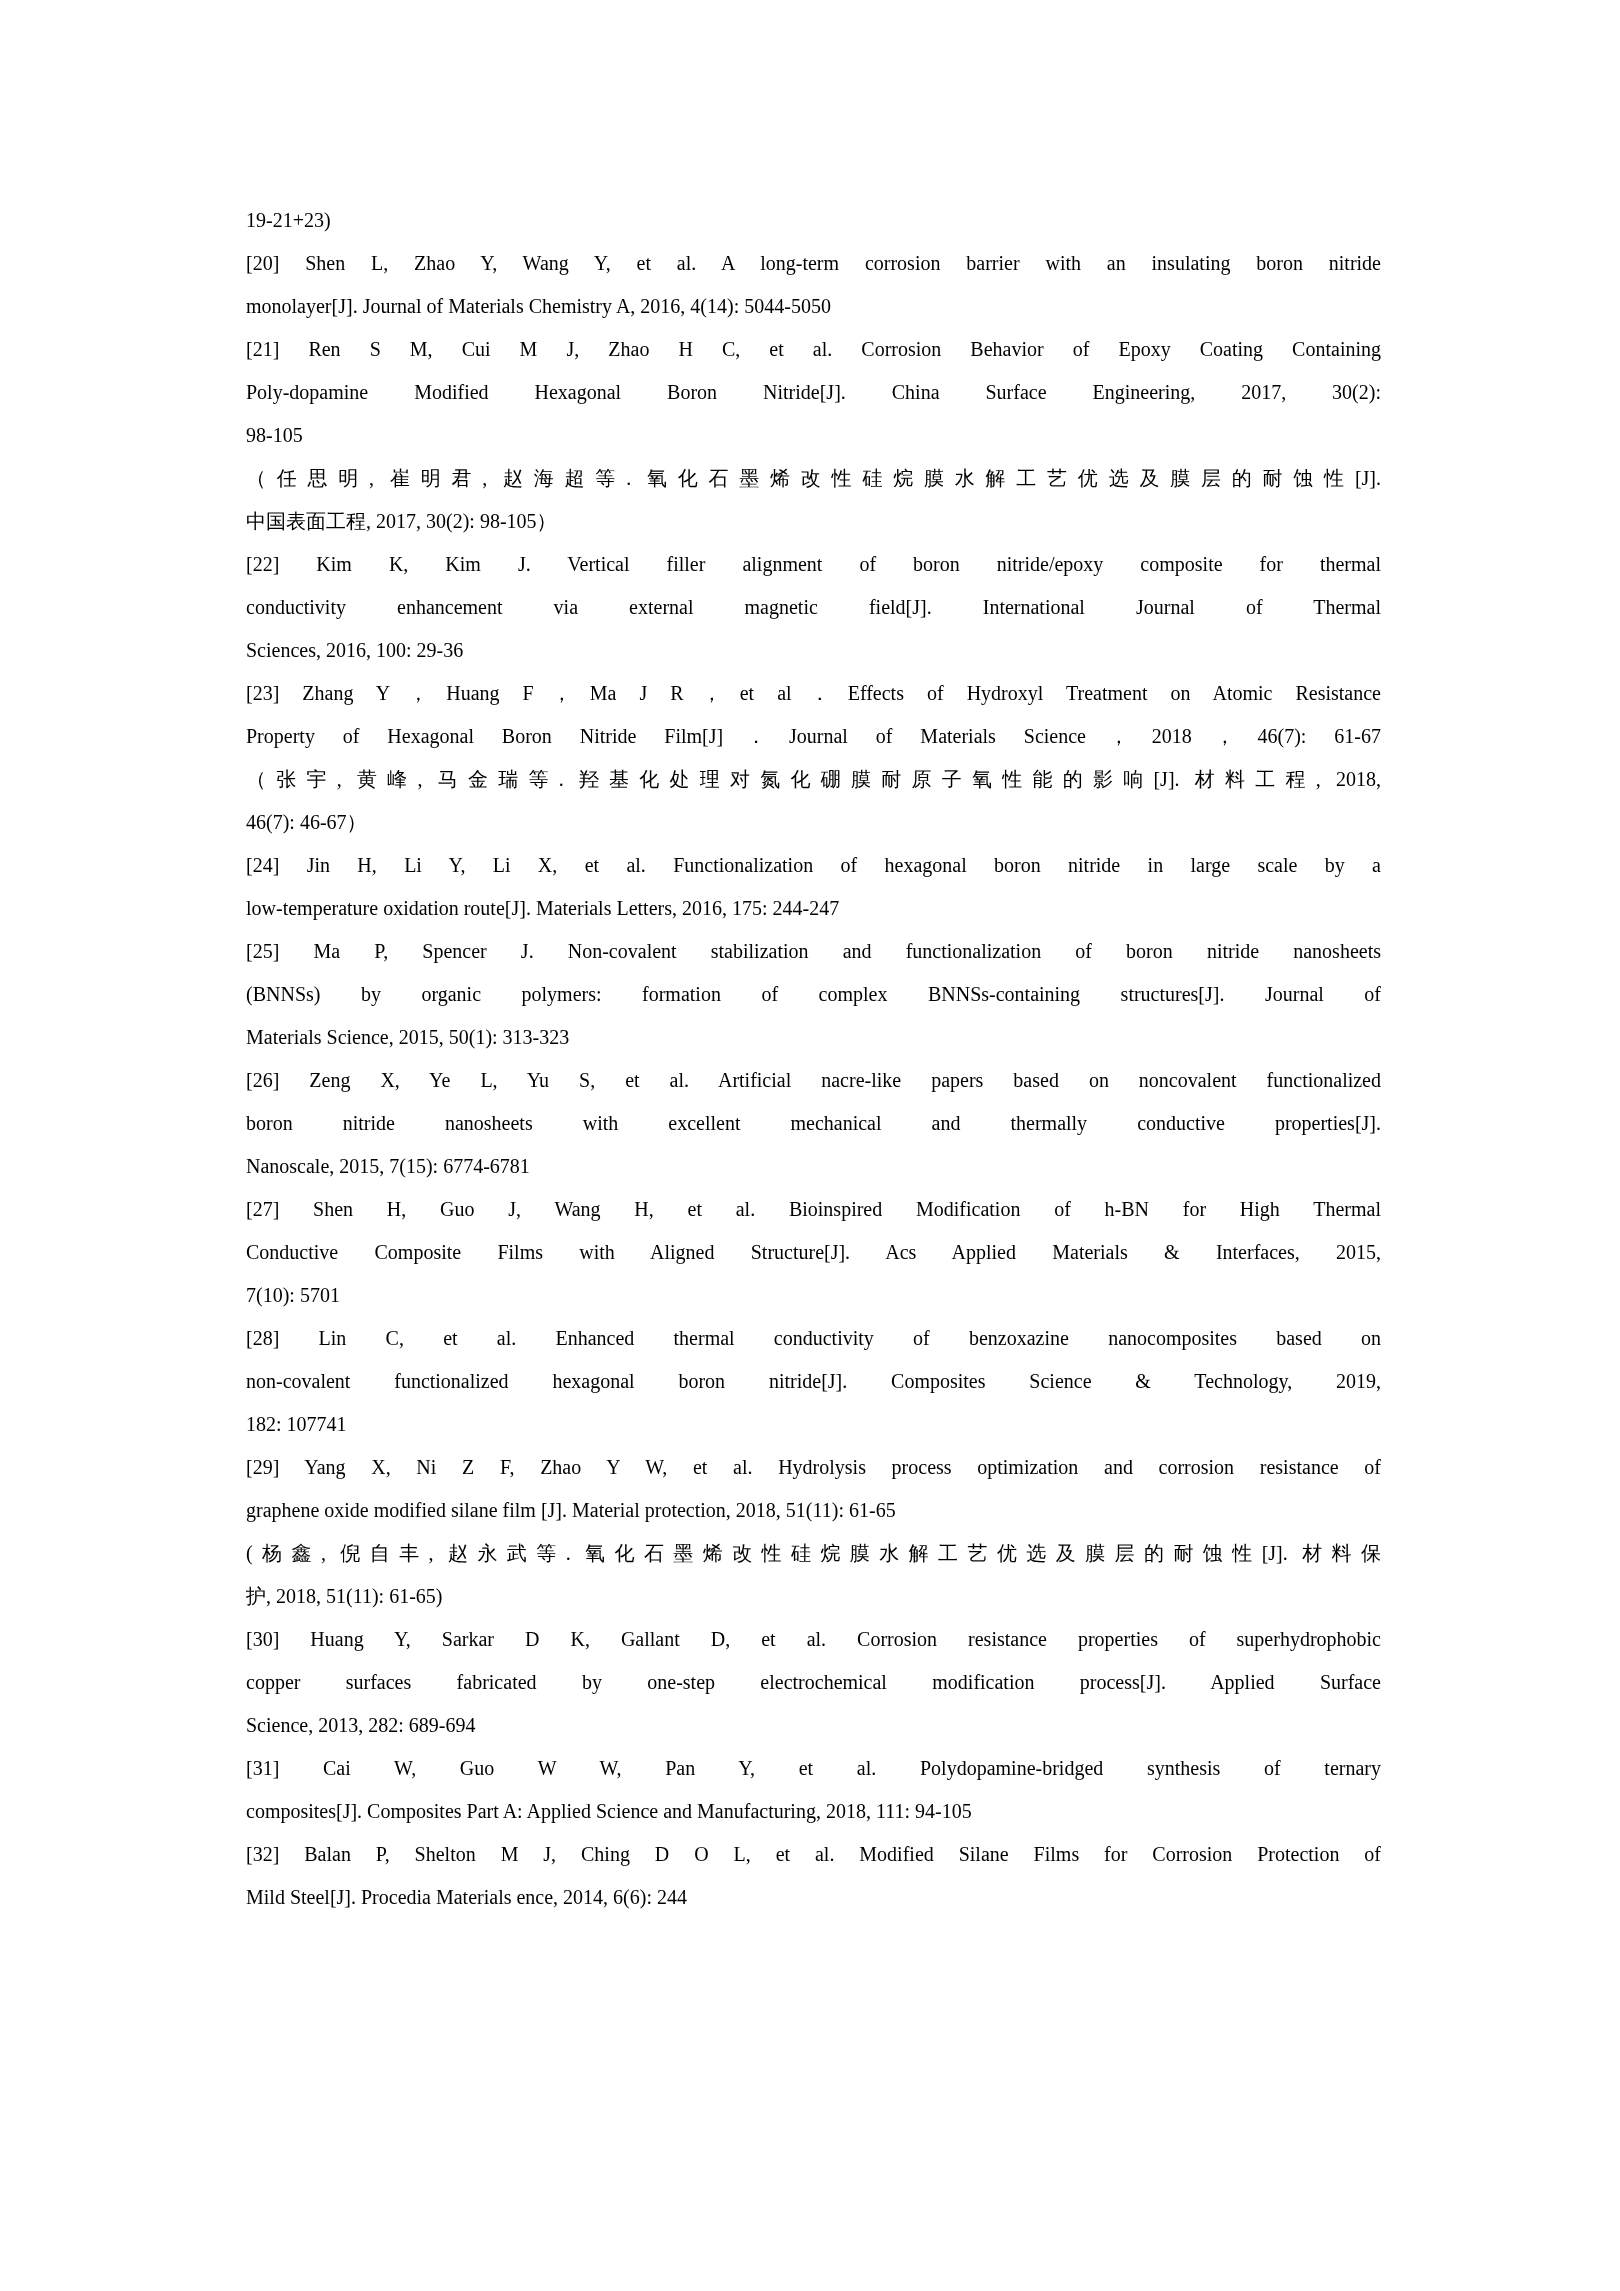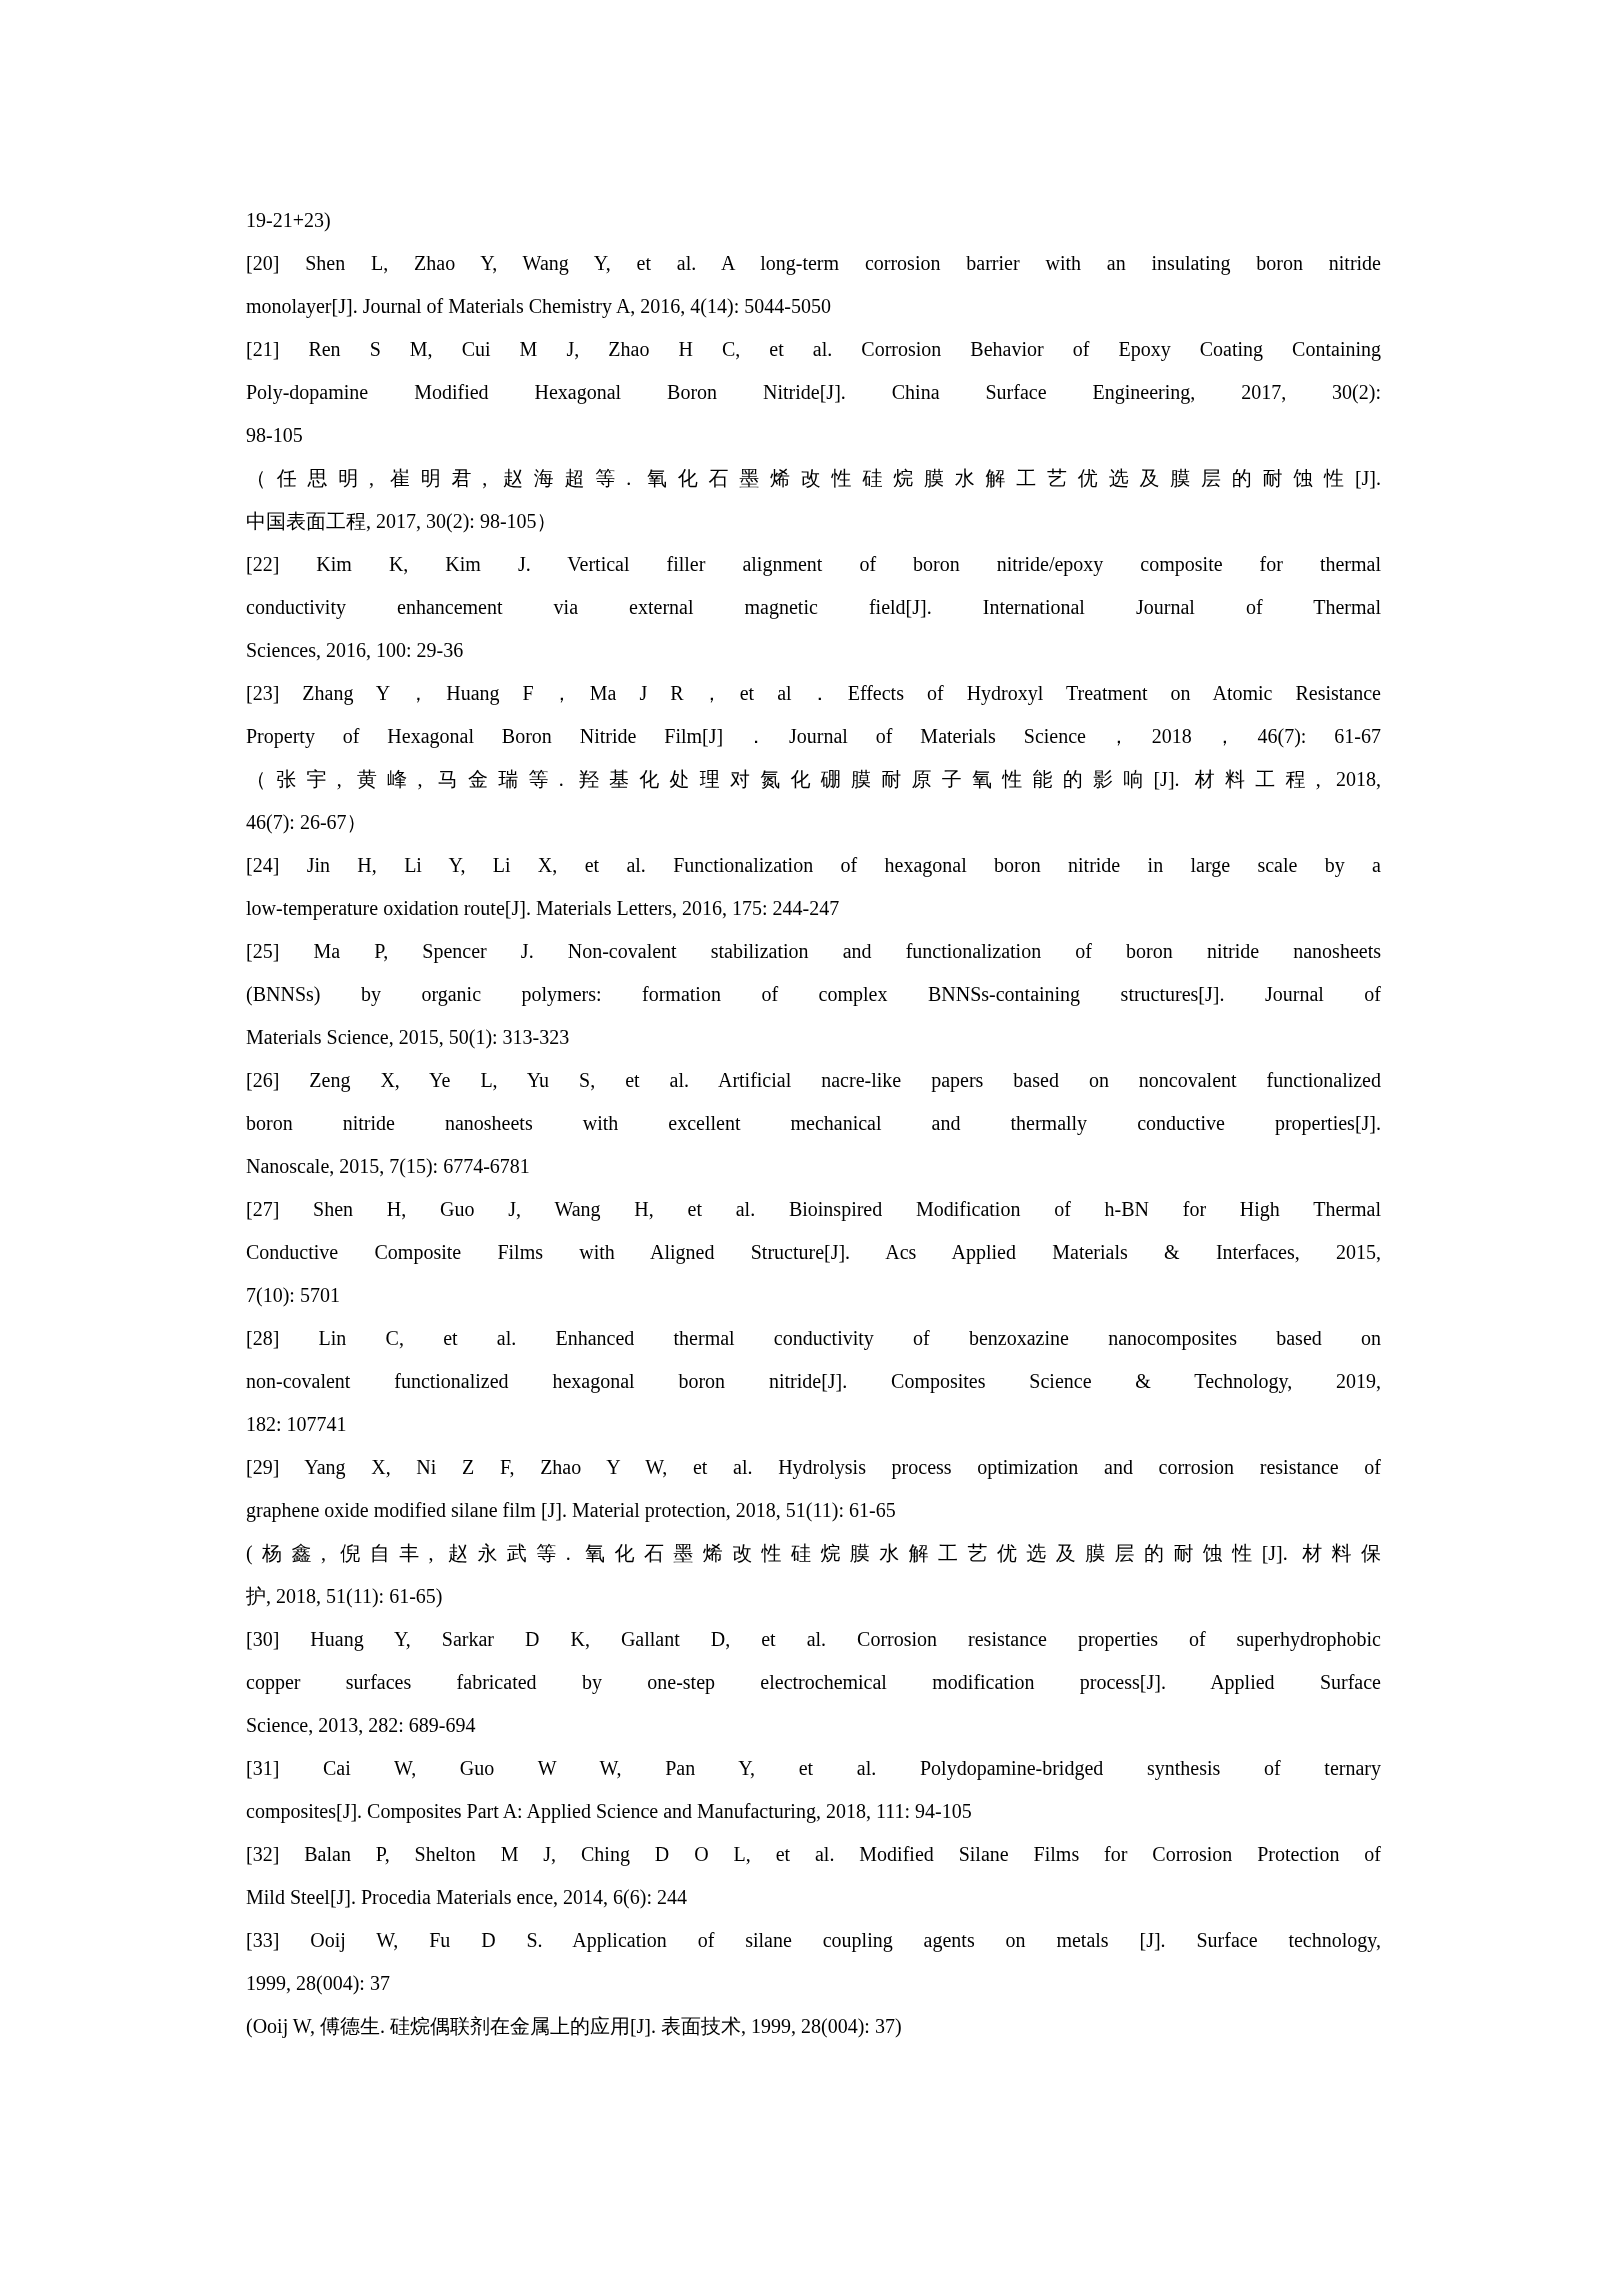--- a/index.html
+++ b/index.html
@@ -55,7 +55,7 @@
         <span class="line justify">[23] Zhang Y，Huang F，Ma J R，et al．Effects of Hydroxyl Treatment on Atomic Resistance</span>
         <span class="line justify">Property of Hexagonal Boron Nitride Film[J]．Journal of Materials Science，2018，46(7): 61-67</span>
         <span class="line justify">（张宇, 黄峰, 马金瑞等. 羟基化处理对氮化硼膜耐原子氧性能的影响[J]. 材料工程, 2018,</span>
-        <span class="line">46(7): 26-67）</span>
+        <span class="line">46(7): 46-67）</span>
       </div>
       <div class="ref">
         <span class="line justify">[24] Jin H, Li Y, Li X, et al. Functionalization of hexagonal boron nitride in large scale by a</span>

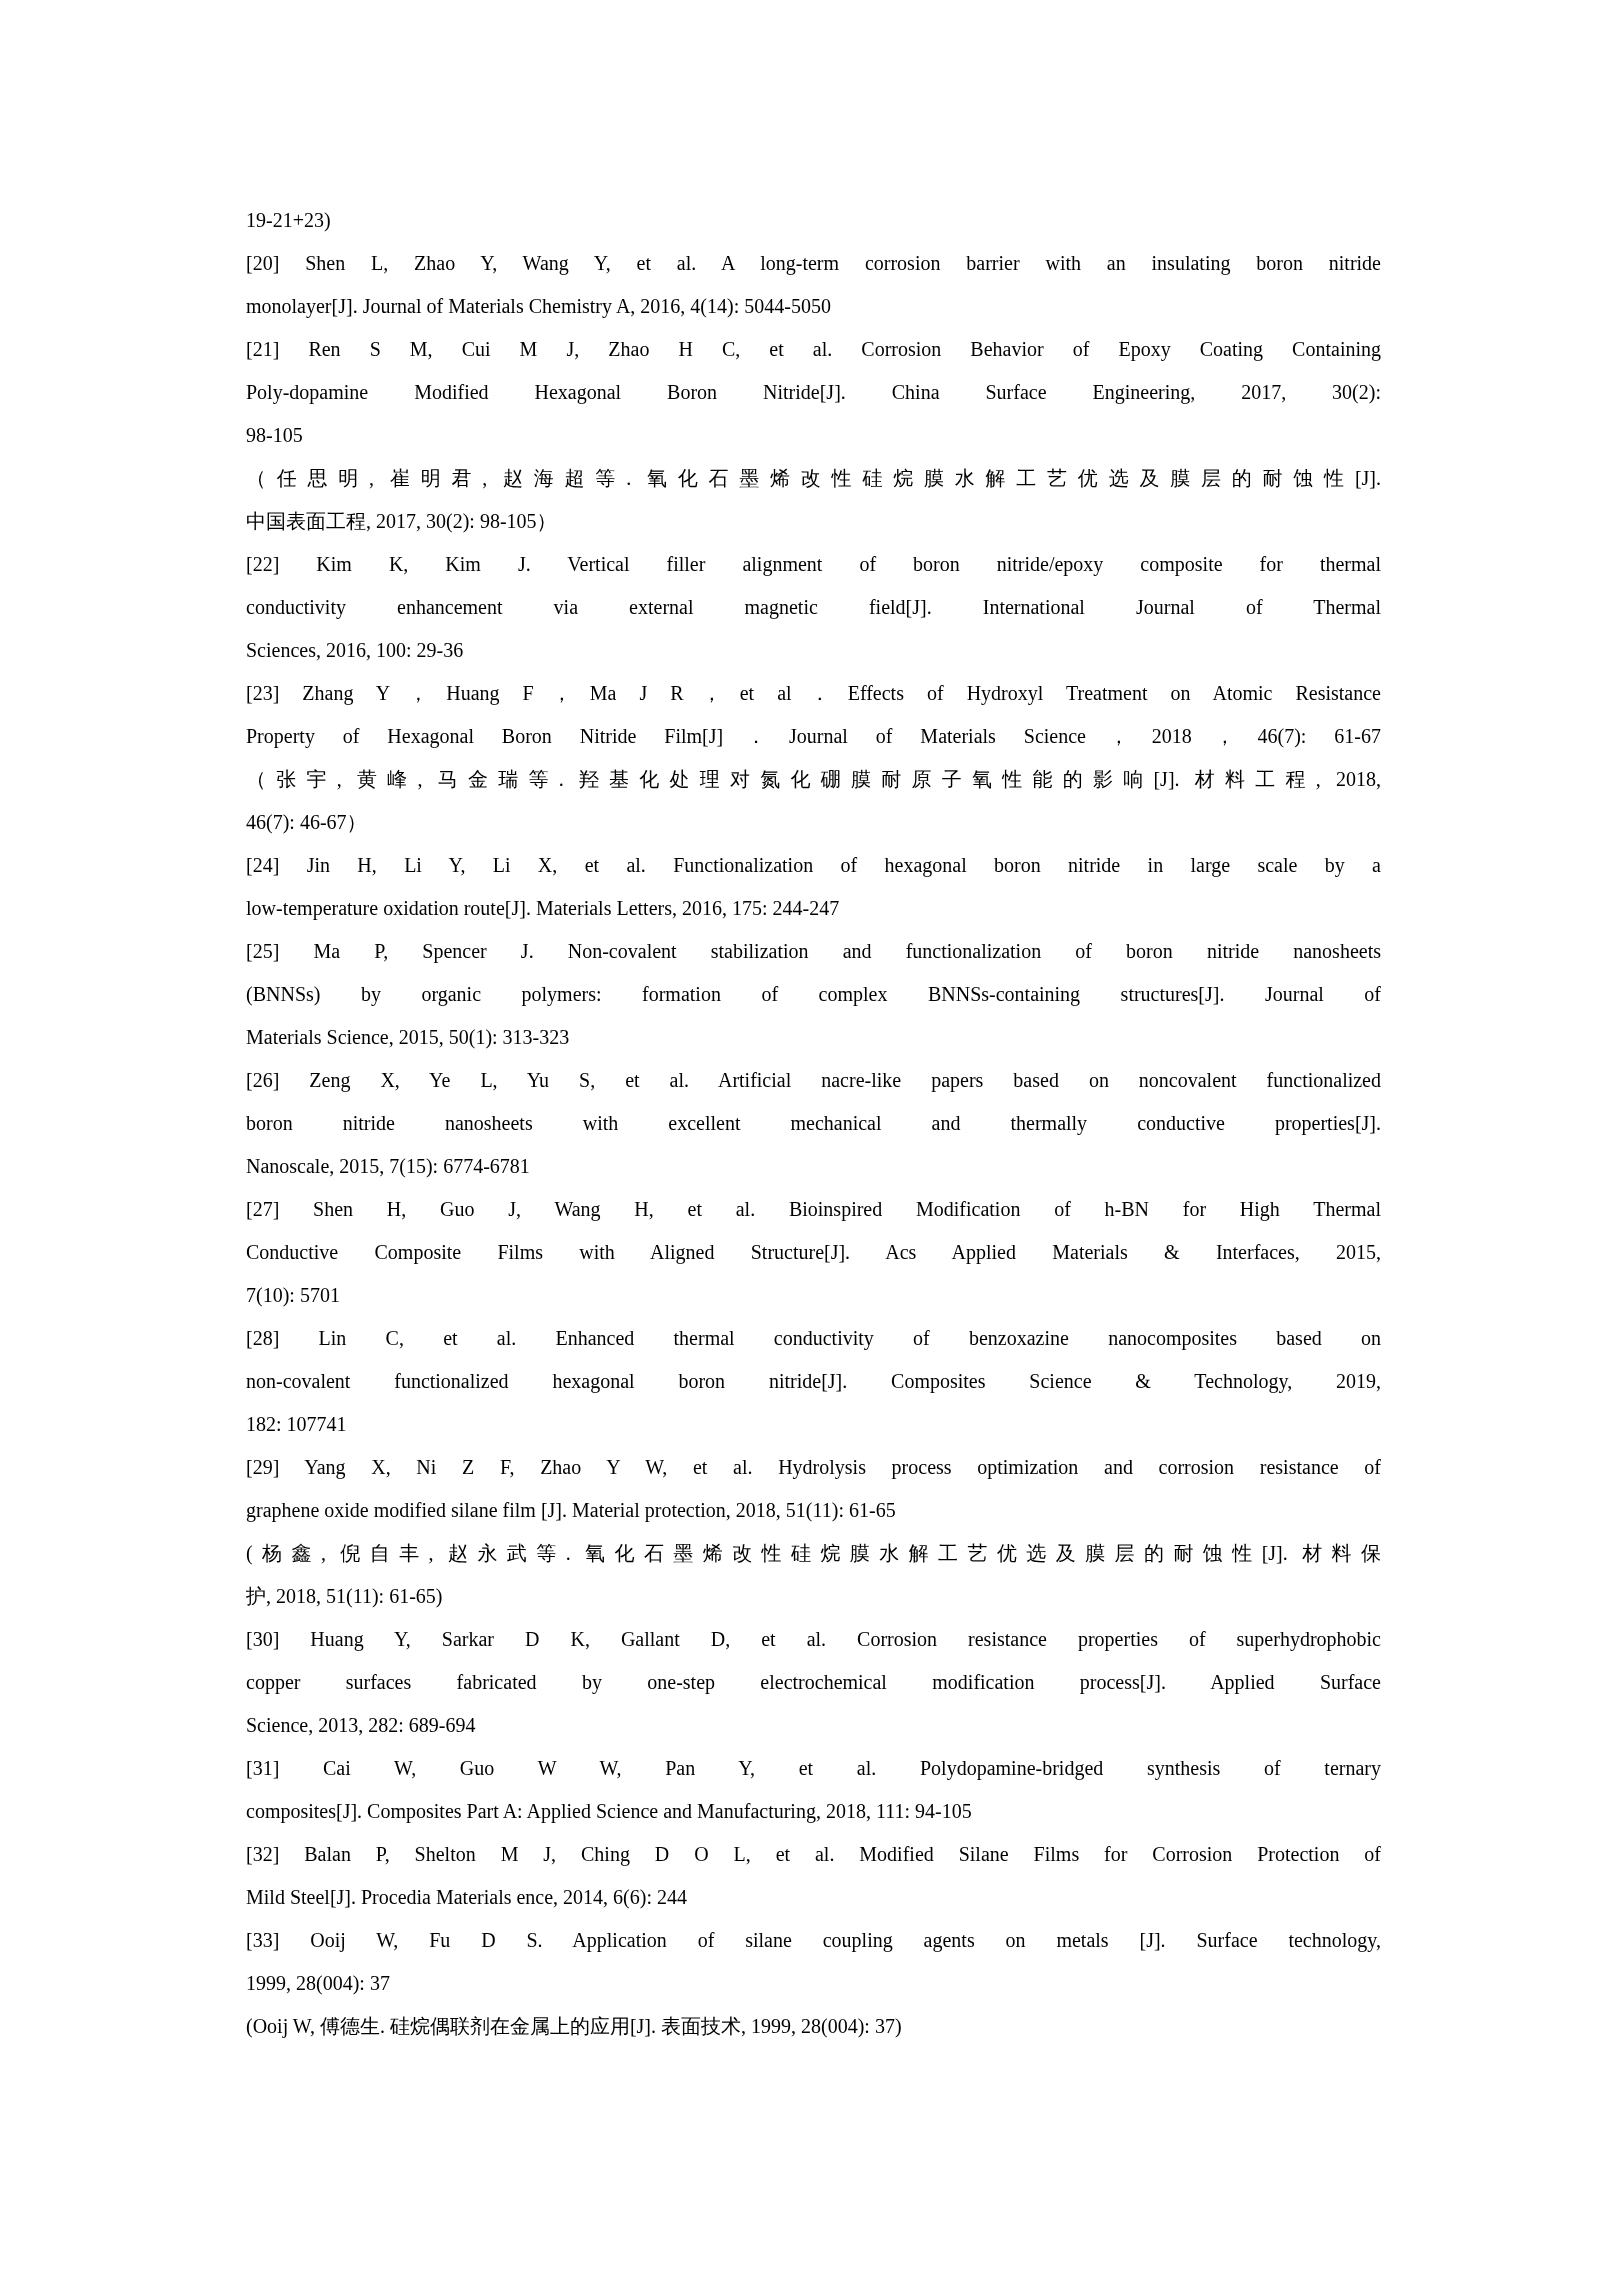--- a/index.html
+++ b/index.html
@@ -100,11 +100,6 @@
         <span class="line justify">[32] Balan P, Shelton M J, Ching D O L, et al. Modified Silane Films for Corrosion Protection of</span>
         <span class="line">Mild Steel[J]. Procedia Materials ence, 2014, 6(6): 244</span>
       </div>
-      <div class="ref">
-        <span class="line justify">[33] Ooij W, Fu D S. Application of silane coupling agents on metals [J]. Surface technology,</span>
-        <span class="line">1999, 28(004): 37</span>
-        <span class="line">(Ooij W,  傅德生.  硅烷偶联剂在金属上的应用[J].  表面技术, 1999, 28(004): 37)</span>
-      </div>
     </div>
 </div>
 

